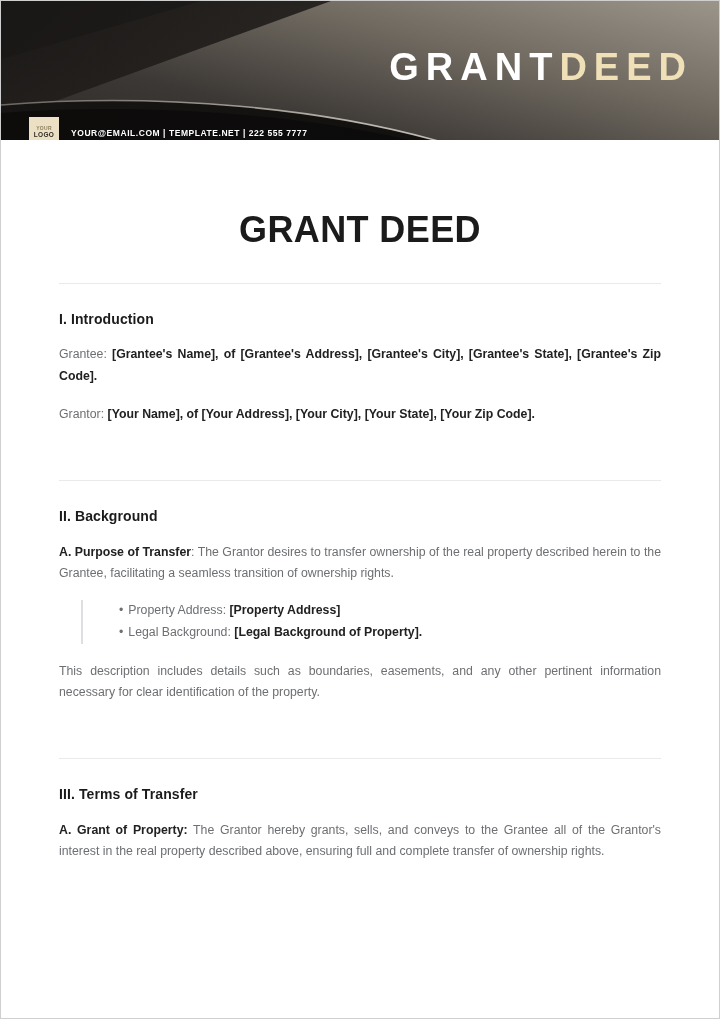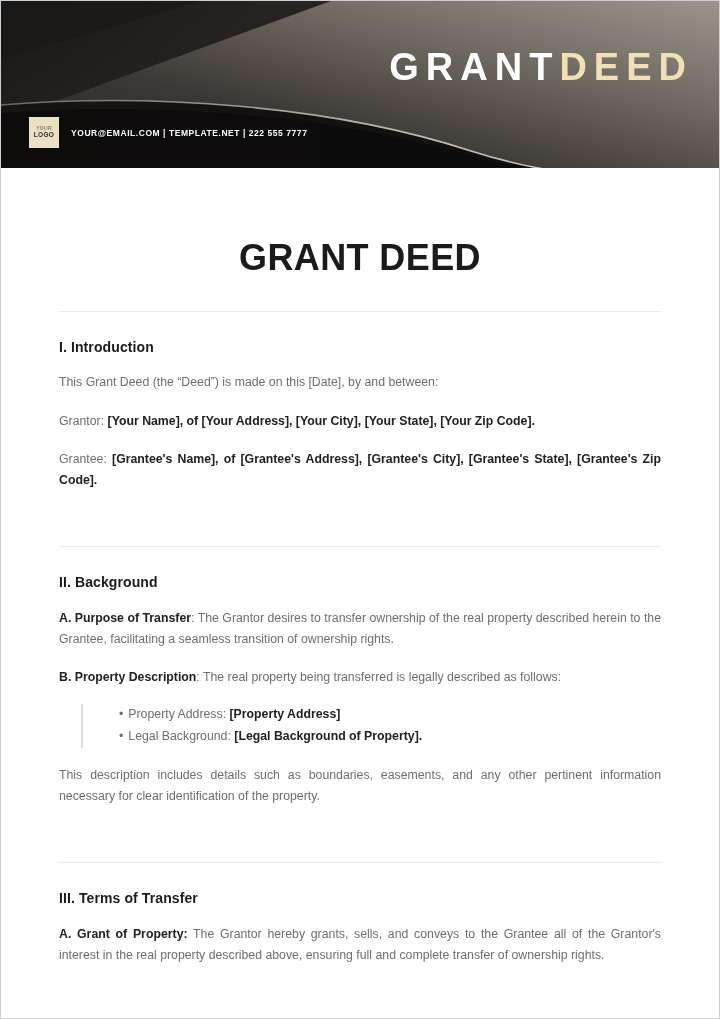--- a/index.html
+++ b/index.html
@@ -23,7 +23,7 @@
   .header {
     position: relative;
     width: 720px;
-    height: 167px;
+    height: 139px;
     overflow: hidden;
     background: #1e1b18;
   }

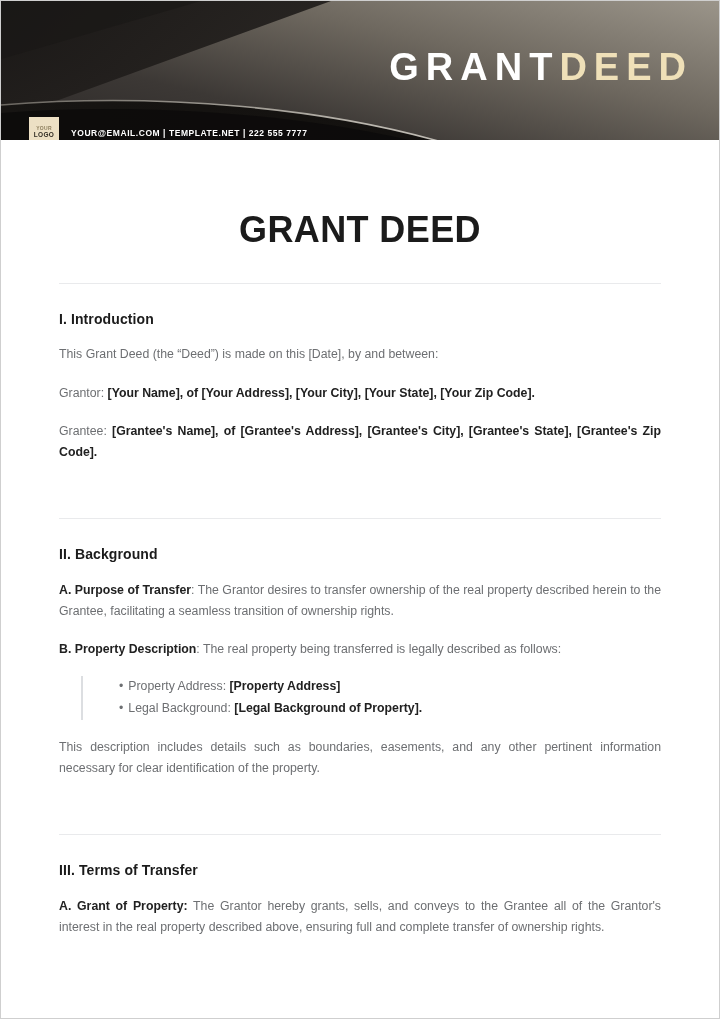--- a/index.html
+++ b/index.html
@@ -203,7 +203,6 @@
 
     <h2 class="section-heading">I. Introduction</h2>
 
-    <p class="body-text nojust">This Grant Deed (the “Deed”) is made on this [Date], by and between:</p>
 
     <p class="body-text nojust"><span>Grantor: </span><b>[Your Name], of [Your Address], [Your City], [Your State], [Your Zip Code].</b></p>
 

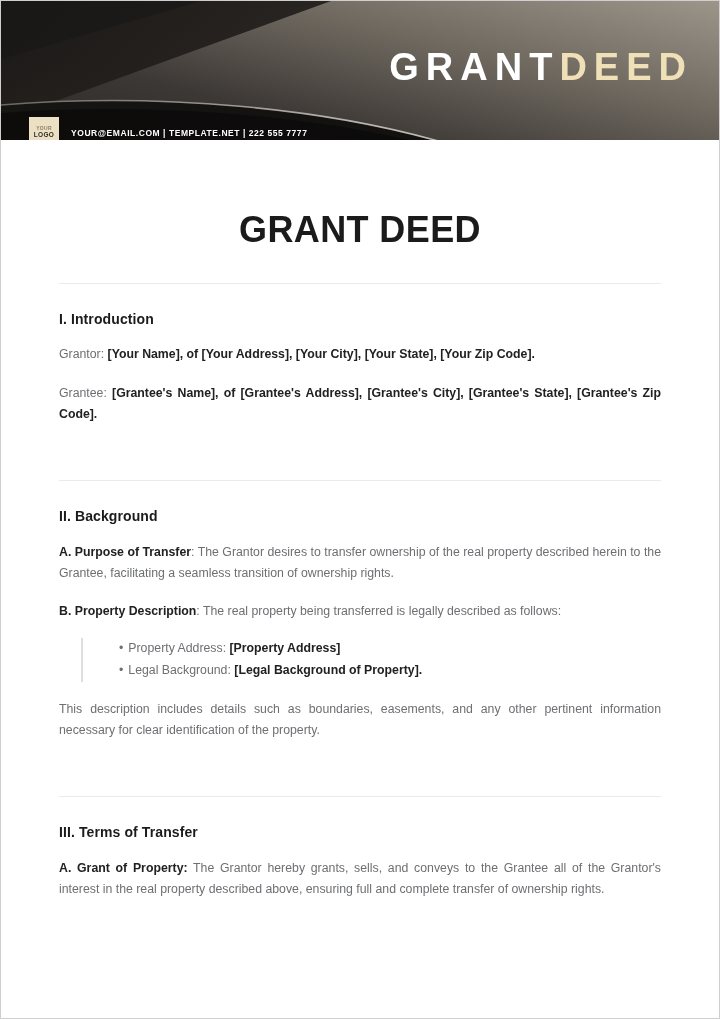--- a/index.html
+++ b/index.html
@@ -204,9 +204,9 @@
     <h2 class="section-heading">I. Introduction</h2>
 
 
+    <p class="body-text"><span>Grantee: </span><b>[Grantee's Name], of [Grantee's Address], [Grantee's City], [Grantee's State], [Grantee's Zip Code].</b></p>
+
     <p class="body-text nojust"><span>Grantor: </span><b>[Your Name], of [Your Address], [Your City], [Your State], [Your Zip Code].</b></p>
-
-    <p class="body-text"><span>Grantee: </span><b>[Grantee's Name], of [Grantee's Address], [Grantee's City], [Grantee's State], [Grantee's Zip Code].</b></p>
 
     <div class="gap-md"></div>
     <hr class="rule">

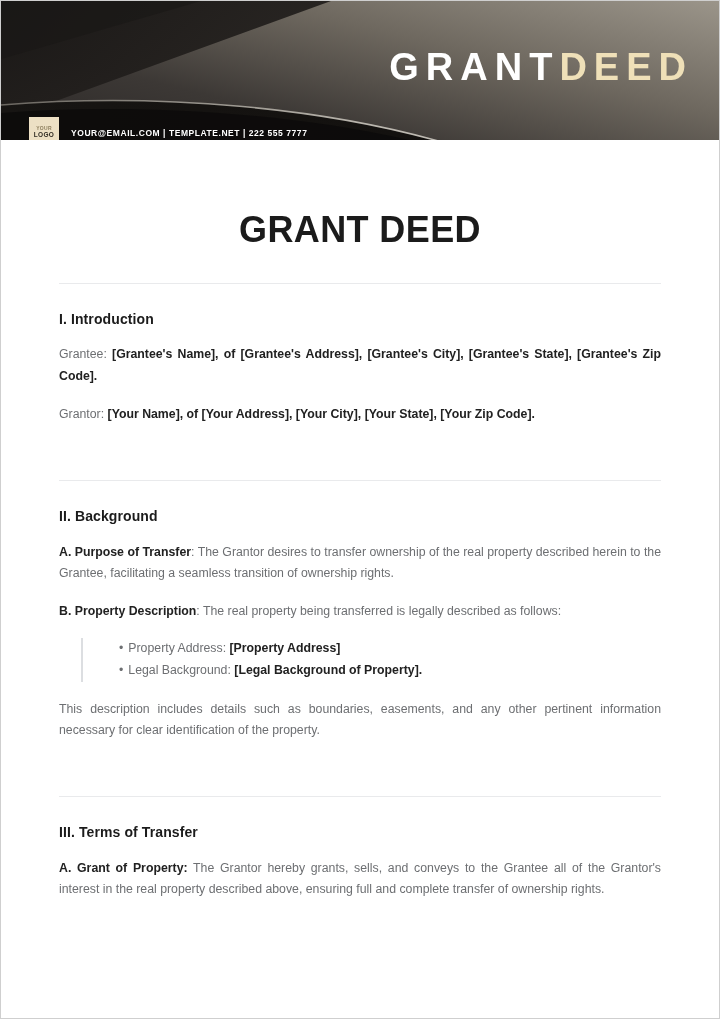--- a/index.html
+++ b/index.html
@@ -215,7 +215,6 @@
 
     <p class="body-text"><b>A. Purpose of Transfer</b><span>: The Grantor desires to transfer ownership of the real property described herein to the Grantee, facilitating a seamless transition of ownership rights.</span></p>
 
-    <p class="body-text"><b>B. Property Description</b><span>: The real property being transferred is legally described as follows:</span></p>
 
     <div class="bullet-block">
       <div class="bullet-row"><span class="dot">•</span><span>Property Address: </span><b>[Property Address]</b></div>

